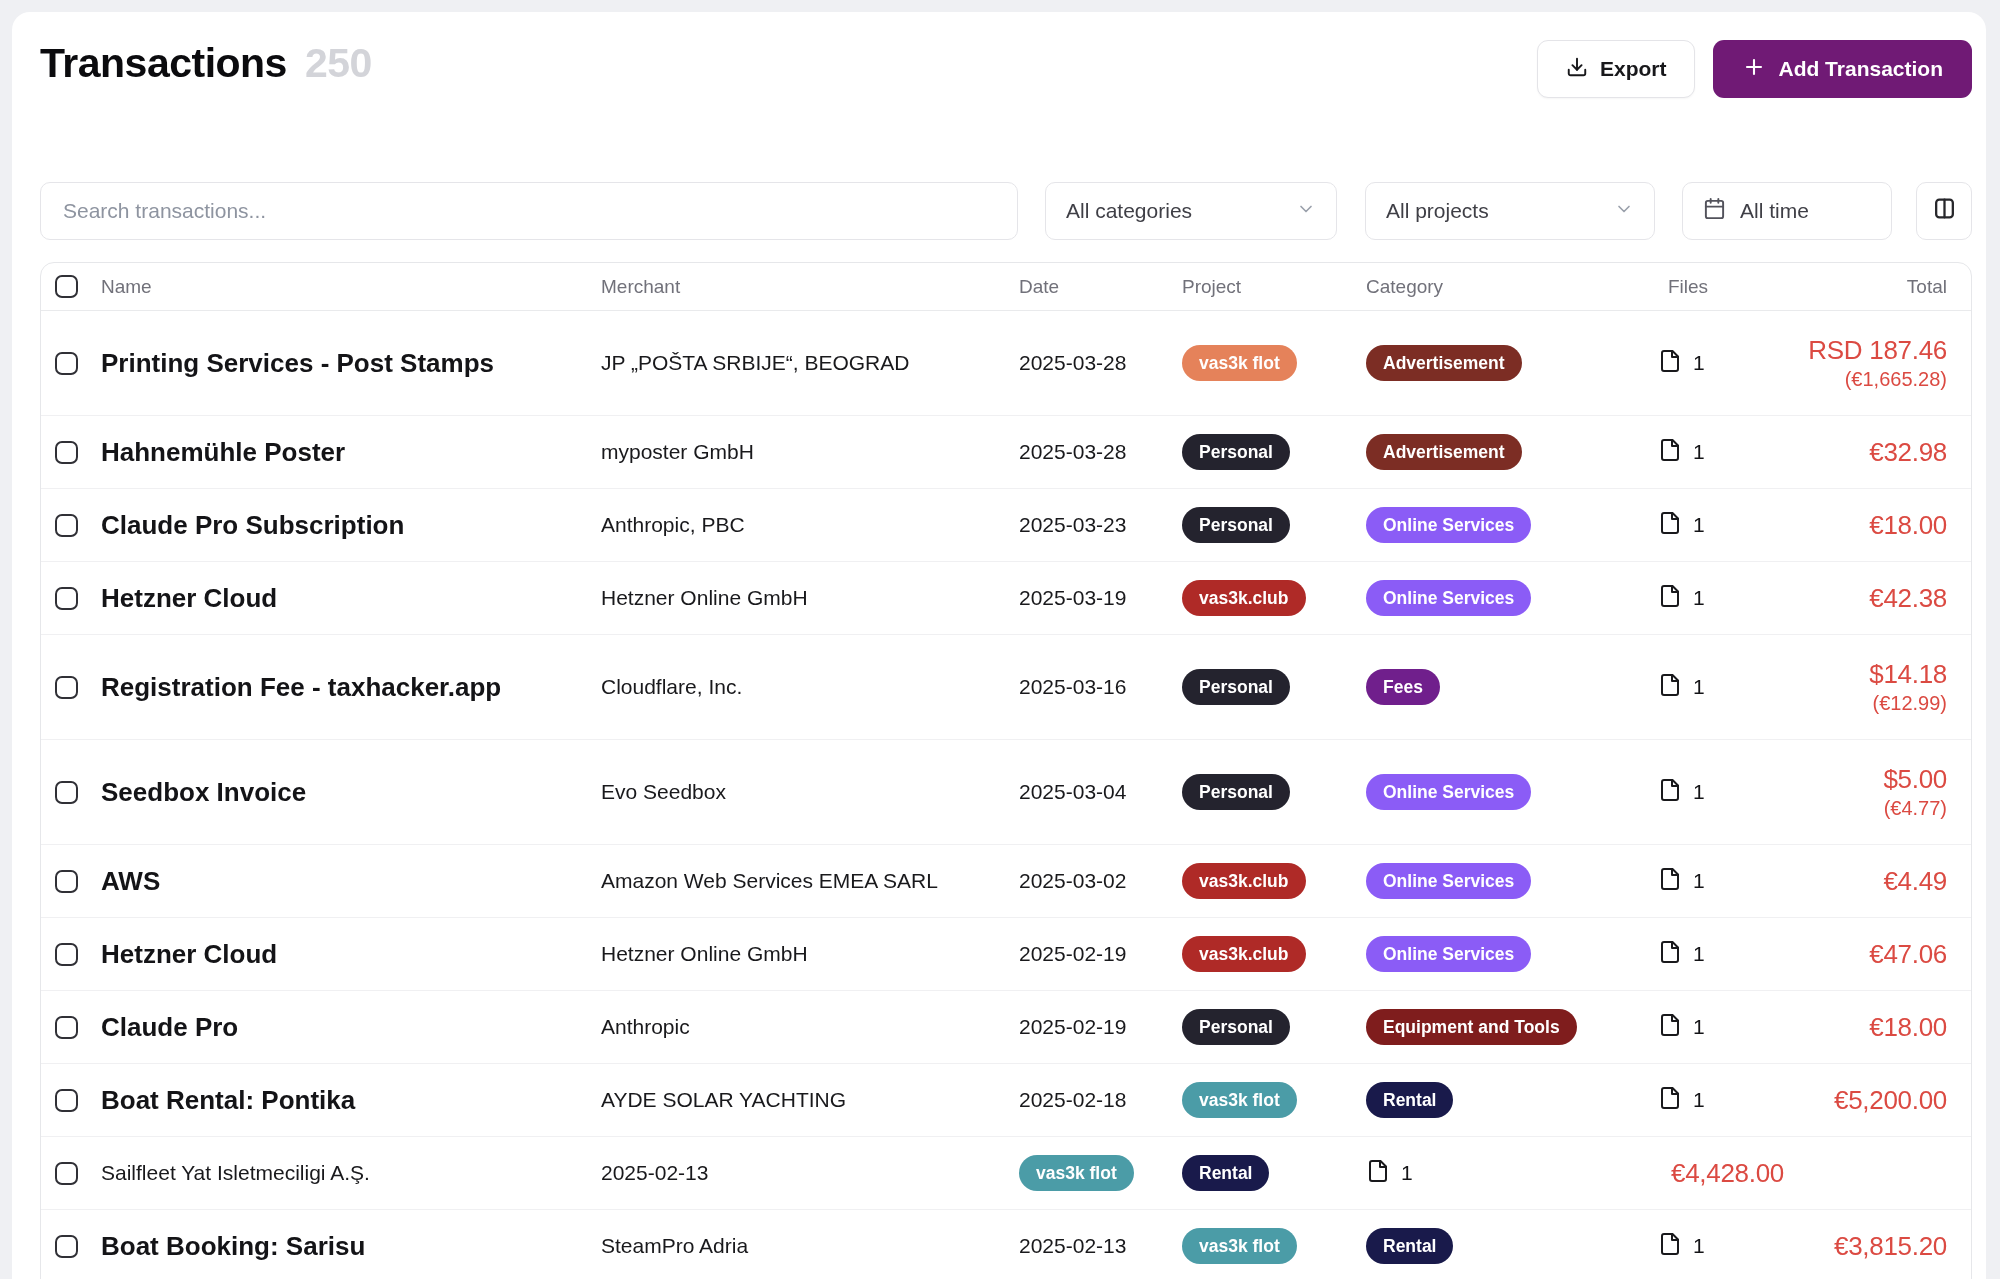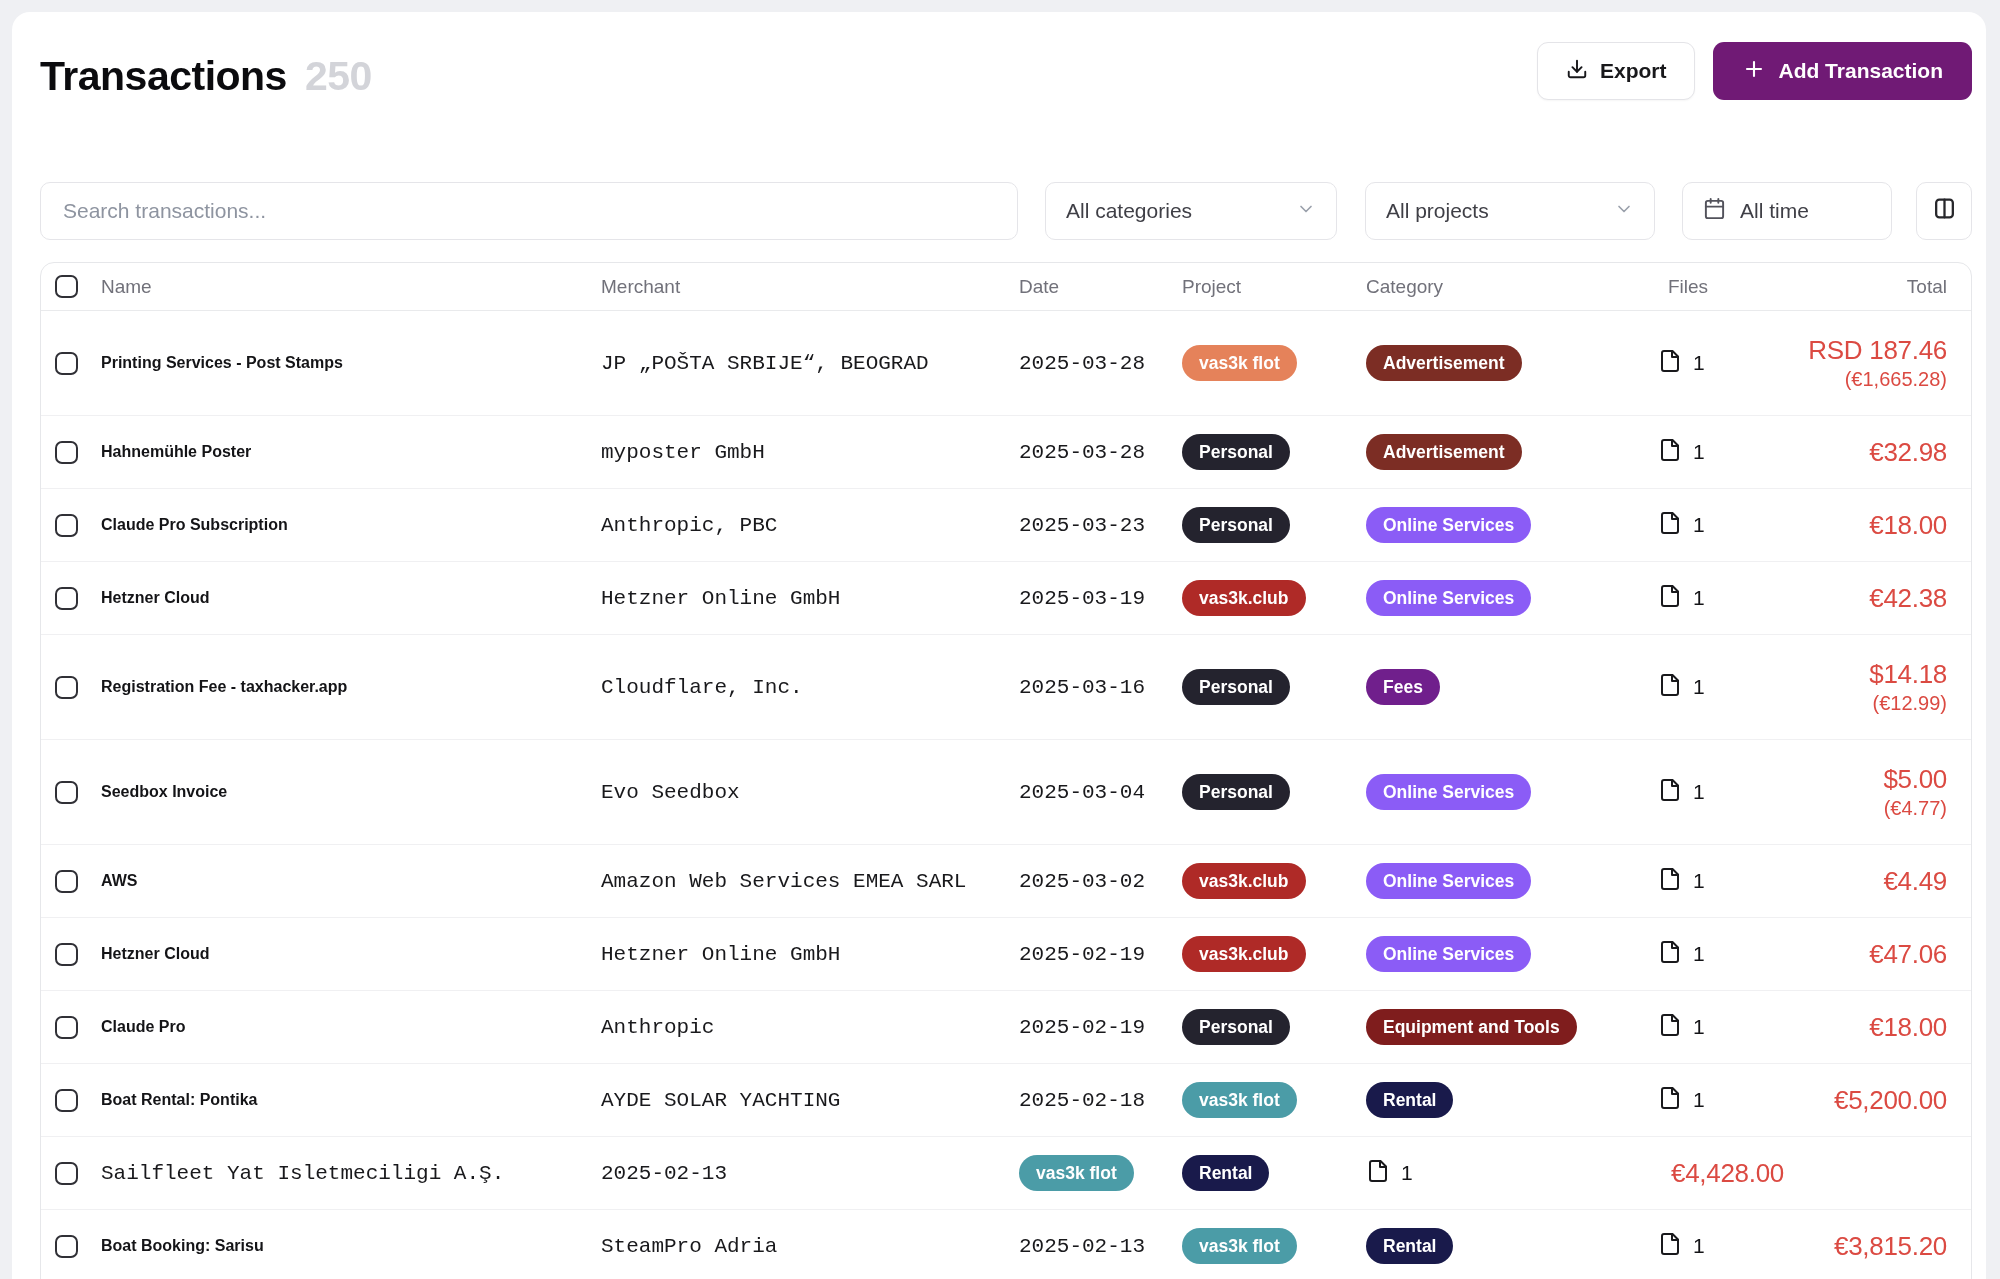--- a/index.html
+++ b/index.html
@@ -16,7 +16,7 @@
   
   .page-header {
     position:absolute; top:28px; left:28px; right:14px; height:60px;
-    display:flex; align-items:flex-end;
+    display:flex; align-items:flex-start;
   }
   .page-title { font-size:41px; font-weight:700; color:#0b0b0e; letter-spacing:-0.5px; }
   .page-count { font-size:41px; font-weight:600; color:#d3d4d9; margin-left:18px; letter-spacing:-0.5px; }

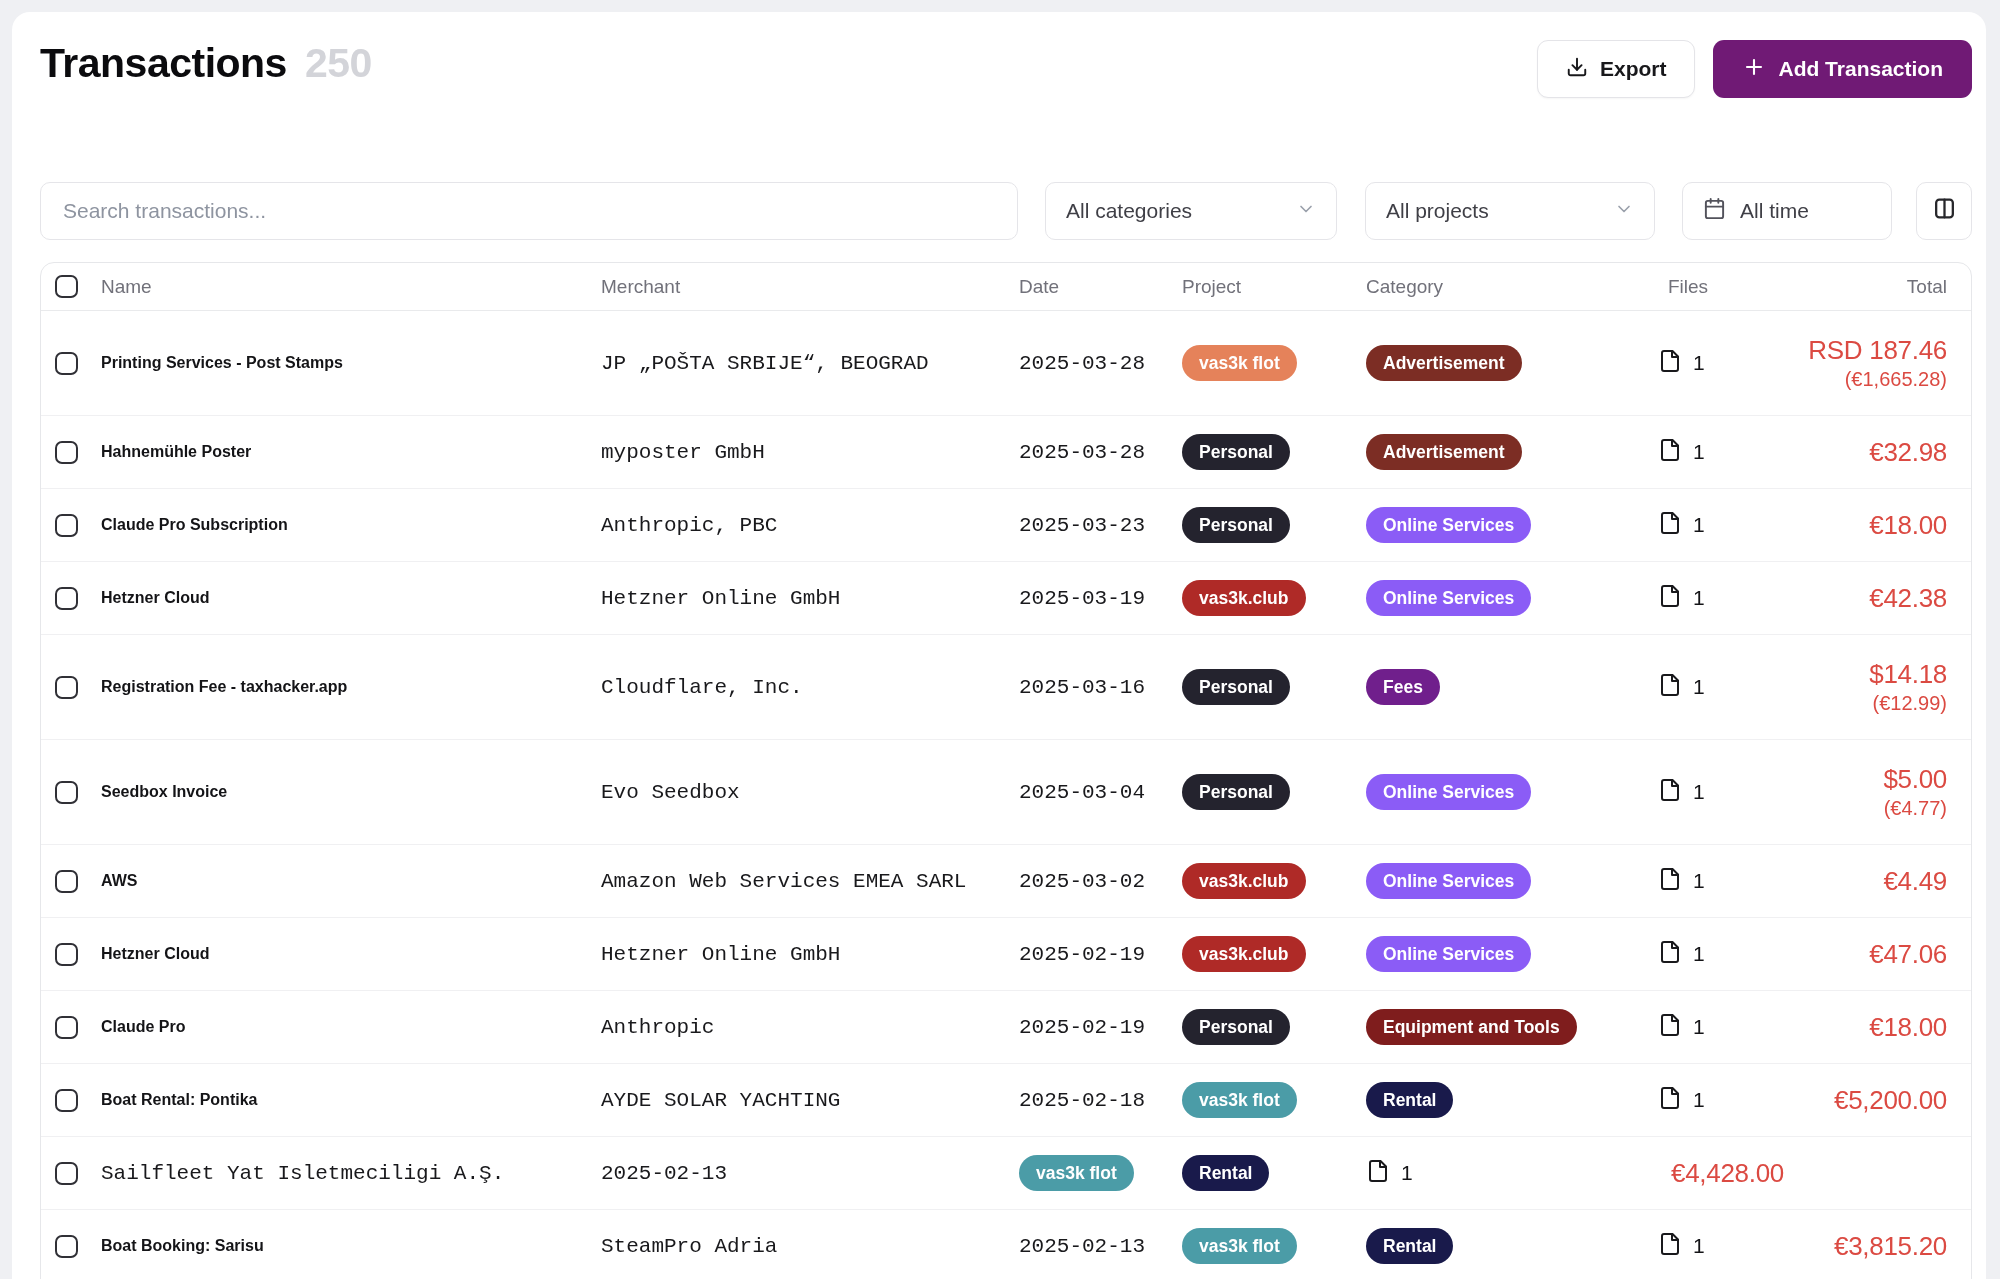--- a/index.html
+++ b/index.html
@@ -67,7 +67,7 @@
     width:23px; height:23px; border:2px solid #303036; border-radius:7px;
     background:#fff; cursor:pointer;
   }
-  .cell-name { font-size:16px; font-weight:600; color:#141417; padding-right:16px; }
+  .cell-name { font-size:26px; font-weight:600; color:#141417; padding-right:16px; }
   .cell-merchant, .cell-date { font-size:21px; color:#19191c; padding-right:14px;font-family:Liberation Mono, monospace; }
   .badge {
     display:inline-block; color:#fff; font-size:17.5px; font-weight:700;

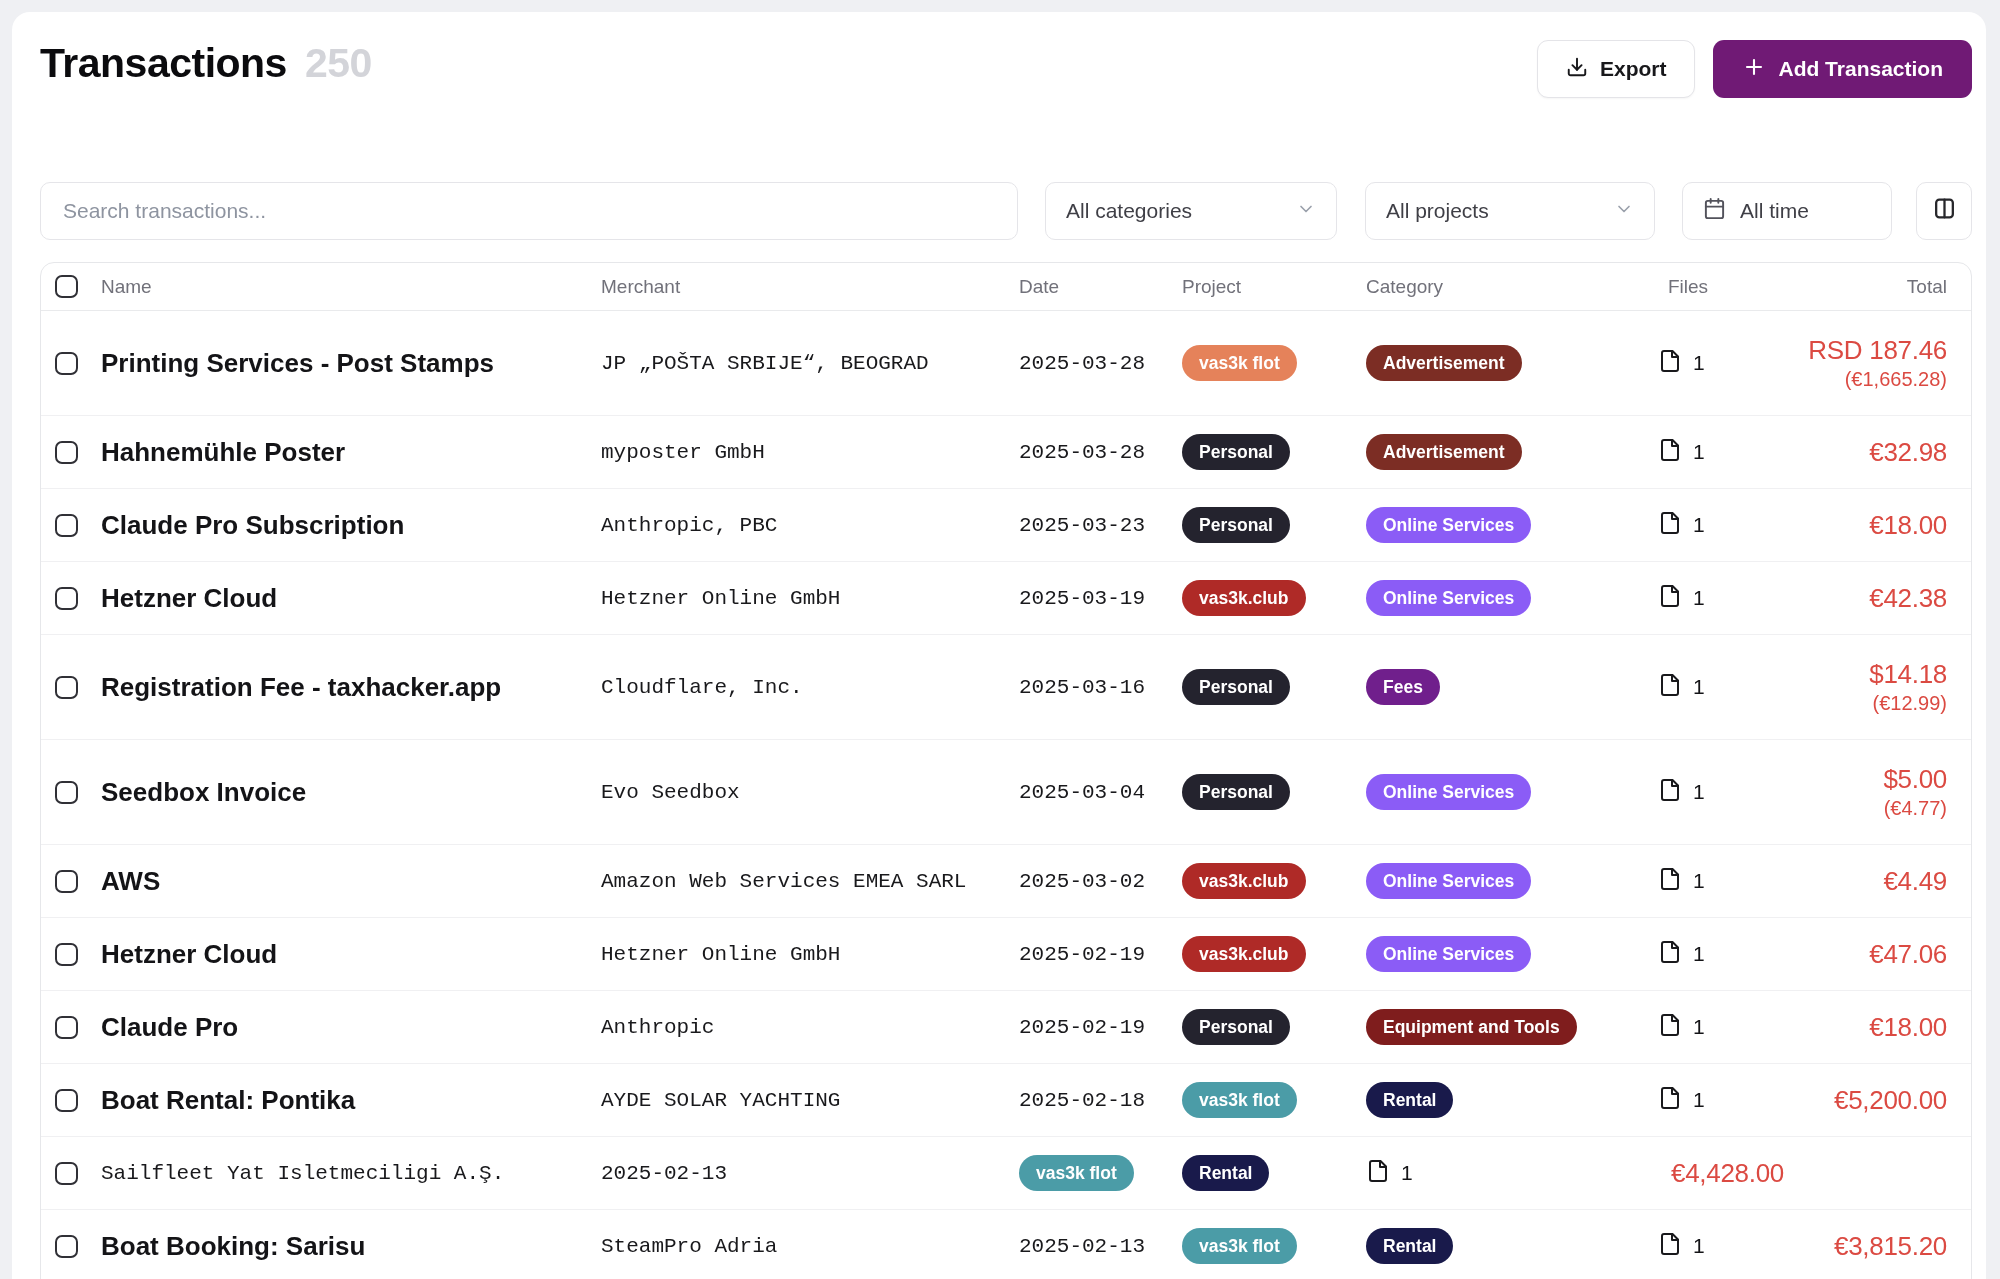--- a/index.html
+++ b/index.html
@@ -68,7 +68,7 @@
     background:#fff; cursor:pointer;
   }
   .cell-name { font-size:26px; font-weight:600; color:#141417; padding-right:16px; }
-  .cell-merchant, .cell-date { font-size:21px; color:#19191c; padding-right:14px;font-family:Liberation Mono, monospace; }
+  .cell-merchant, .cell-date { font-size:21px; color:#19191c; padding-right:14px; }
   .badge {
     display:inline-block; color:#fff; font-size:17.5px; font-weight:700;
     padding:8px 17px; border-radius:999px; white-space:nowrap; line-height:1.15;

